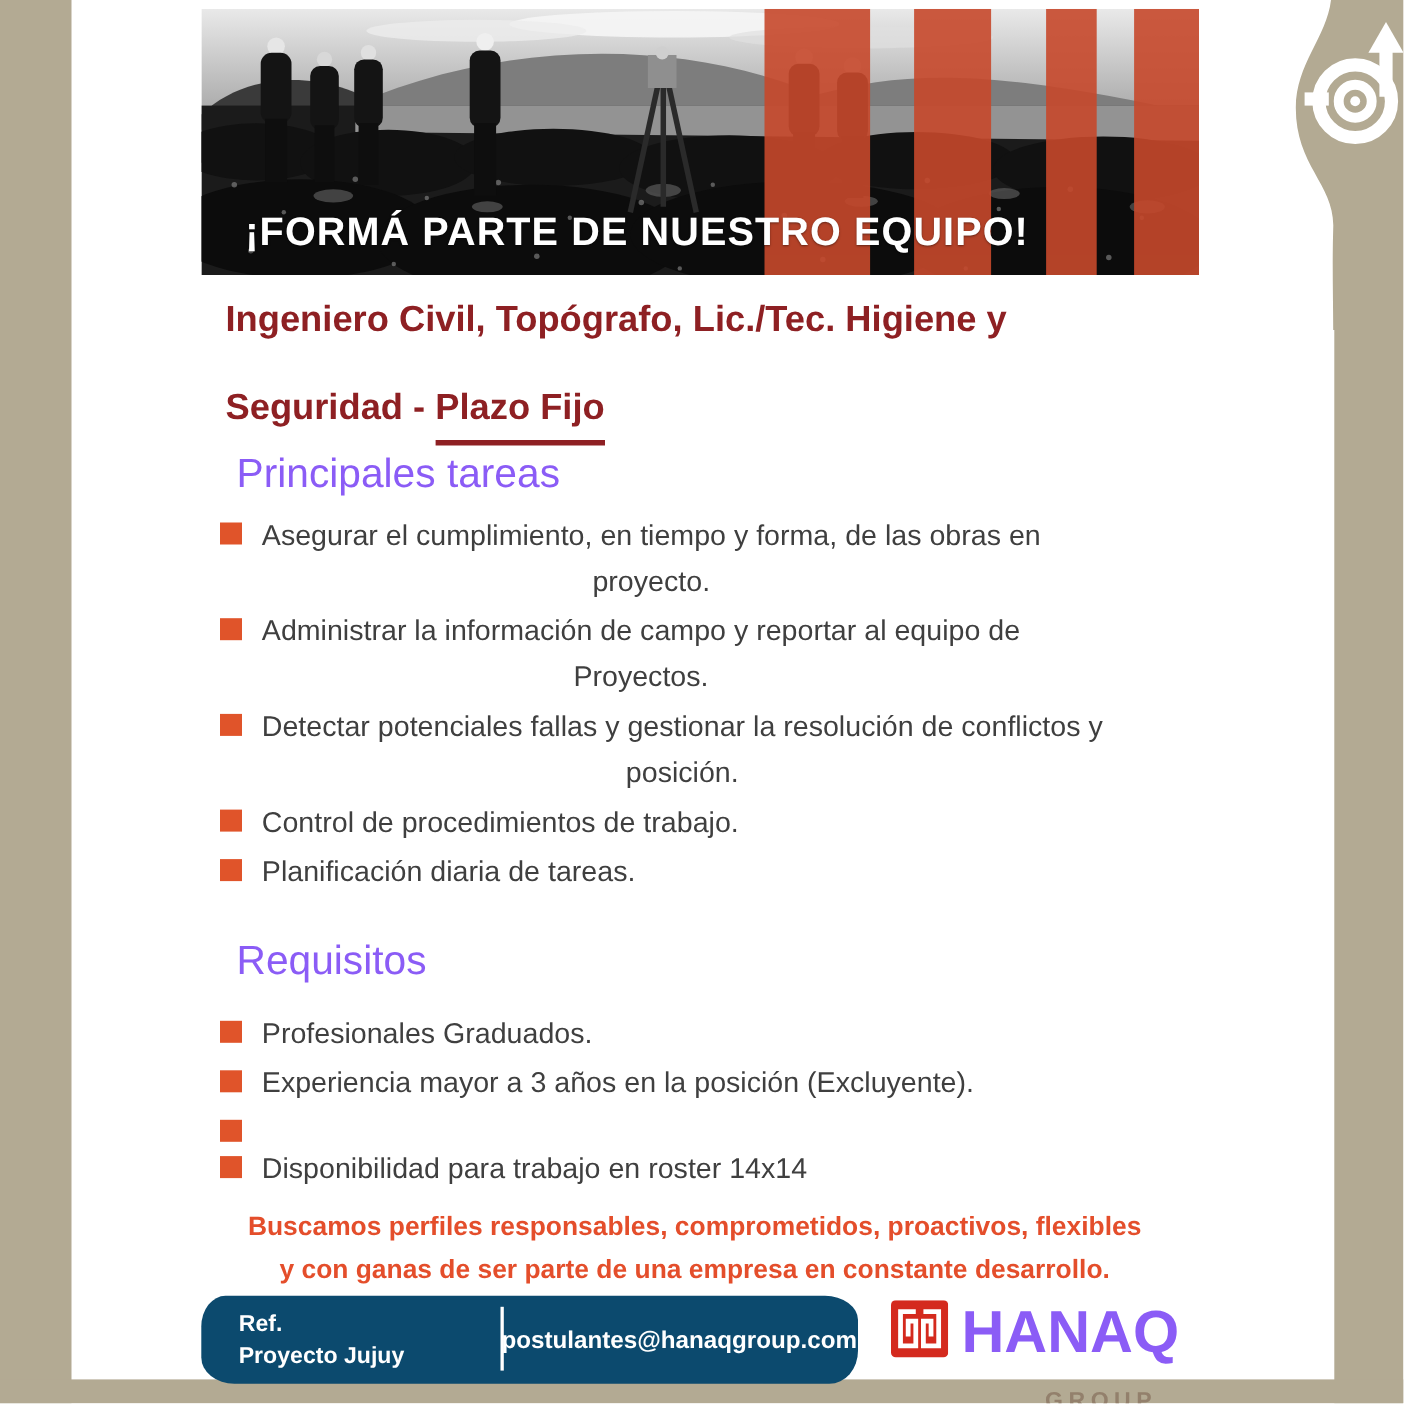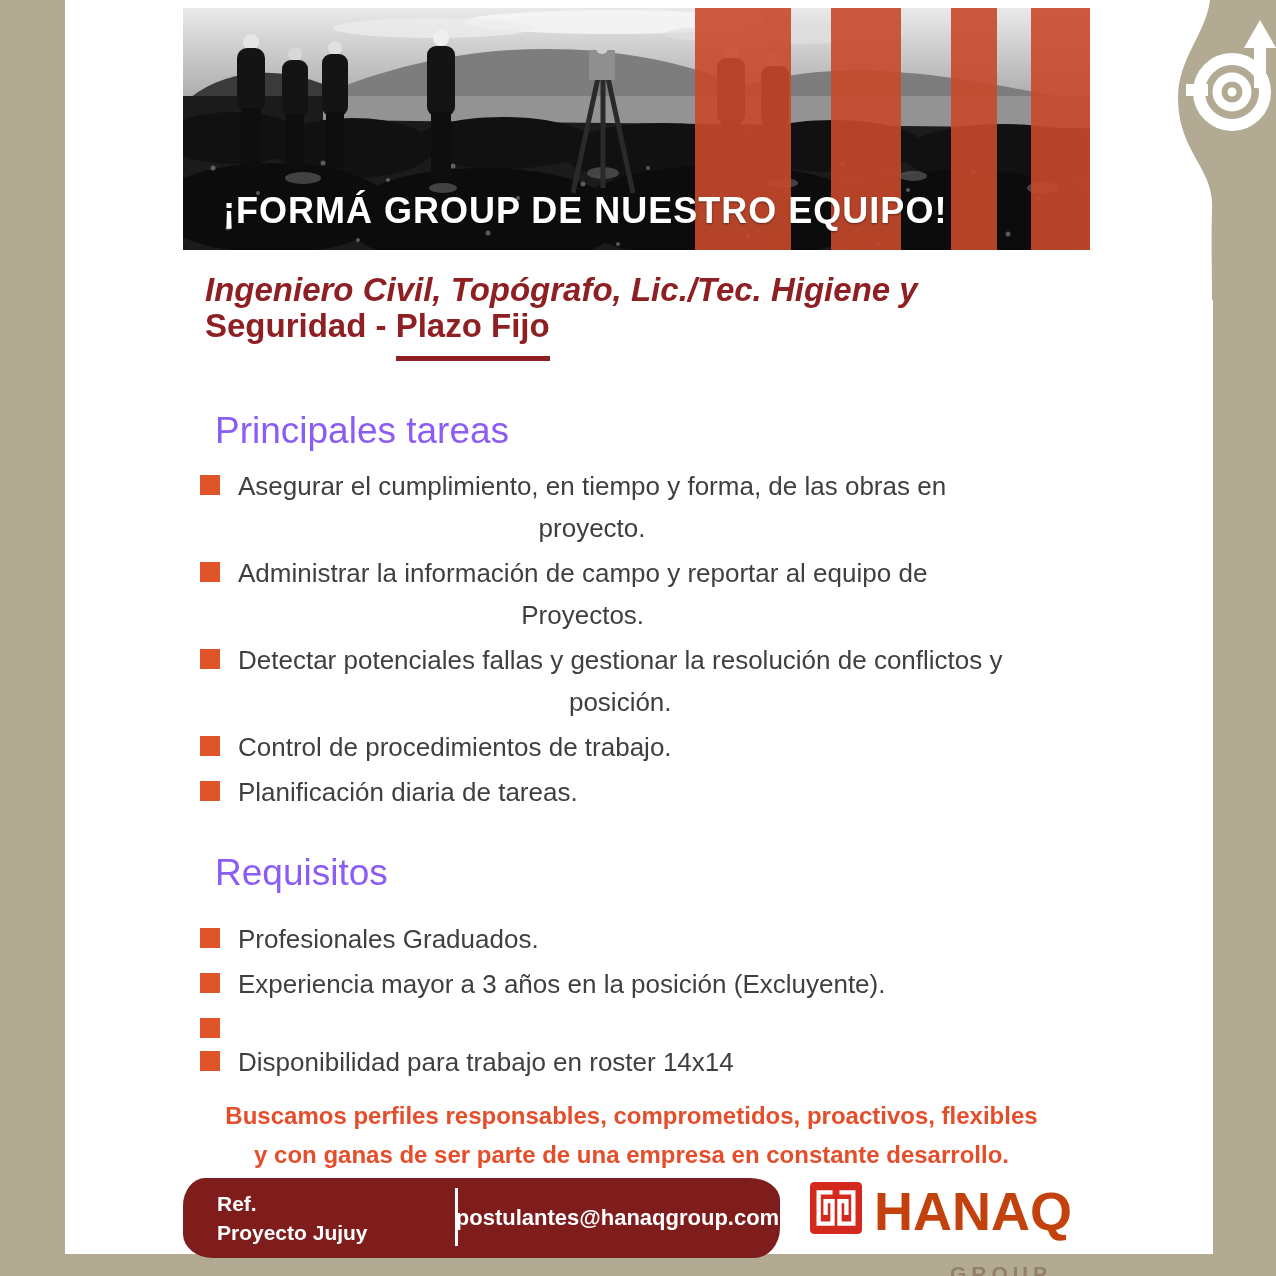--- a/index.html
+++ b/index.html
@@ -180,7 +180,7 @@
         <rect x="848" y="0" width="59" height="242"></rect>
       </g>
     </svg>
-    <div class="hero-headline">¡FORMÁ GROUP DE NUESTRO EQUIPO!</div>
+    <div class="hero-headline">¡FORMÁ PARTE DE NUESTRO EQUIPO!</div>
   </div>
 
   <div class="frame-left"></div>

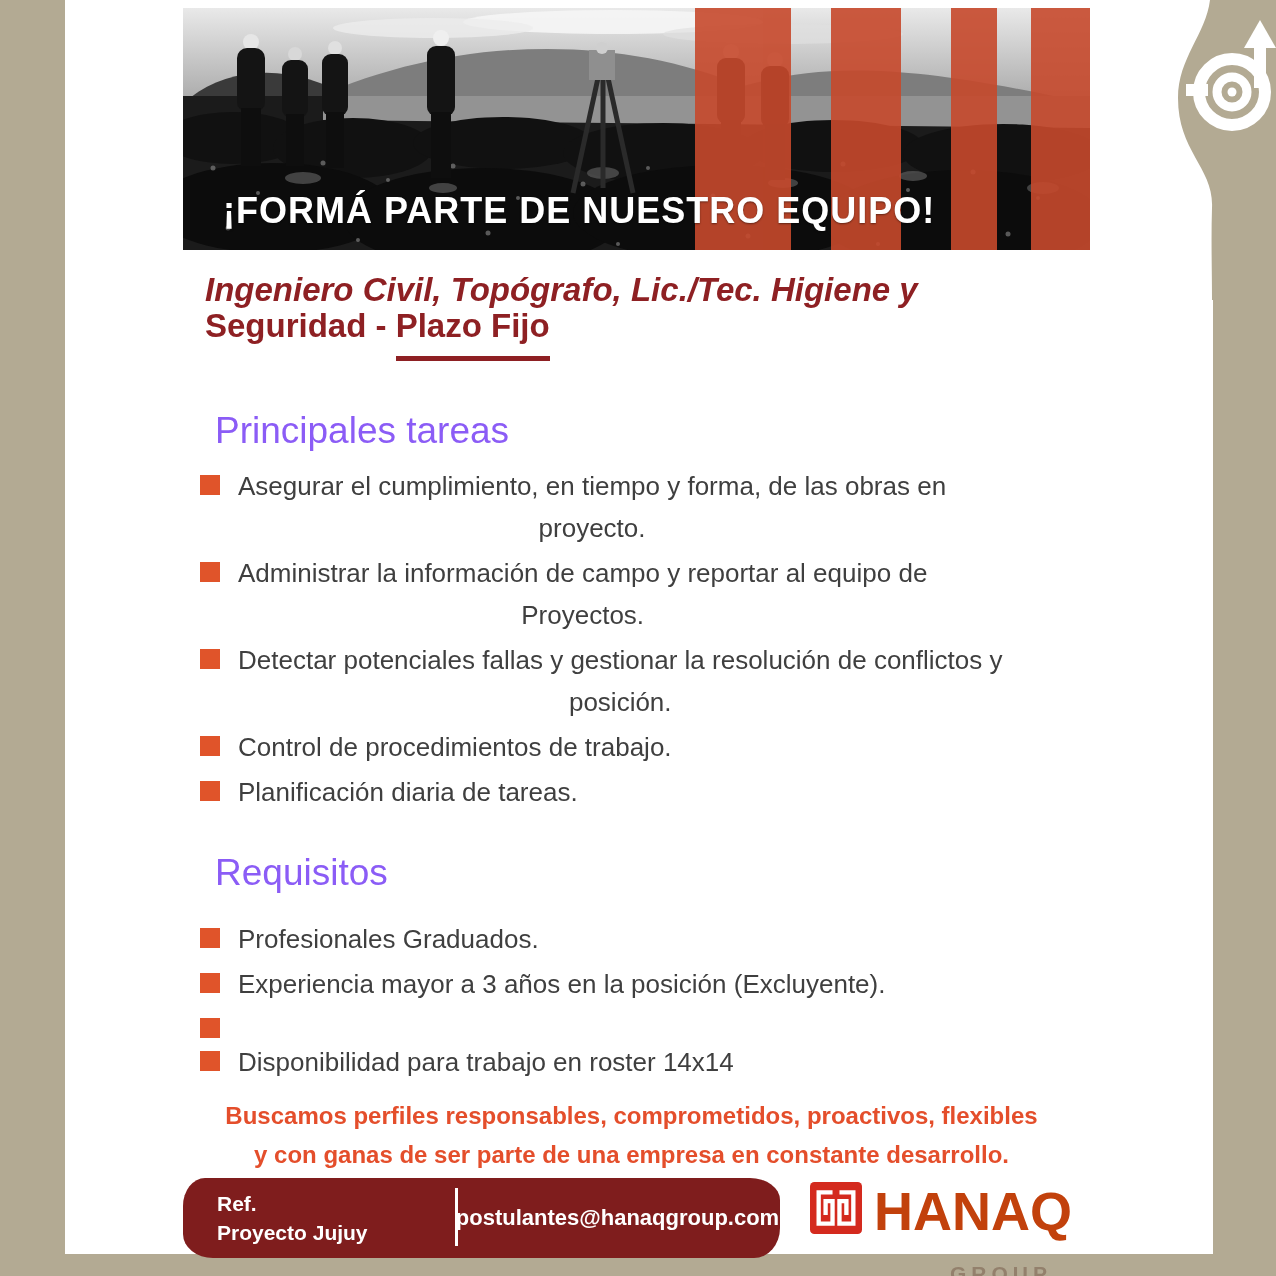--- a/index.html
+++ b/index.html
@@ -29,7 +29,7 @@
 
   
   .job-title { position:absolute; left:205px; top:272px; width:1000px; color:#8e2023; font-weight:800; font-size:33px; line-height:36px; }
-  .job-title .t-line1 { display:block; white-space:nowrap;font-style:italic; }
+  .job-title .t-line1 { display:block; margin-bottom:44px; white-space:nowrap; }
   .job-title .t-line2 { display:block; white-space:nowrap; }
   .underlined { border-bottom:5px solid #8e2023; padding-bottom:12px; }
 

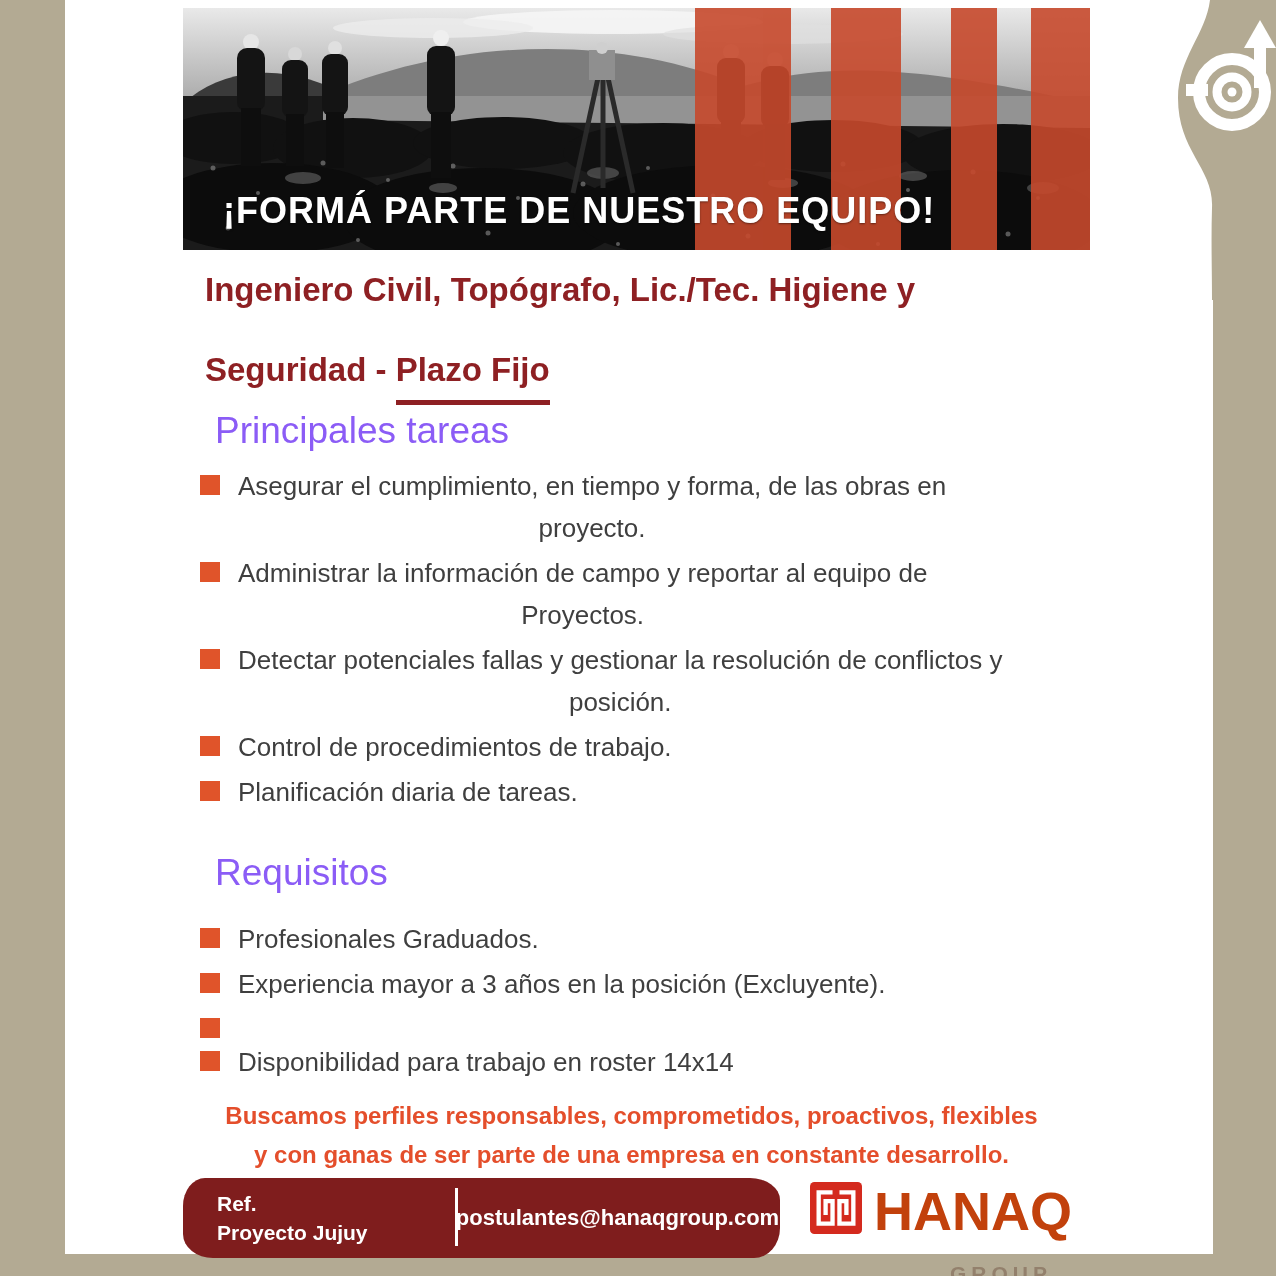--- a/index.html
+++ b/index.html
@@ -52,7 +52,7 @@
   
   .footer-banner {
     position:absolute; left:183px; top:1178px; width:597px; height:80px;
-    background:#7f1d1d; z-index:3;
+    background:#0c4a6e; z-index:3;
     border-radius:22px 30px 26px 30px / 28px 22px 30px 24px;
   }
   .ref { position:absolute; left:34px; top:11px; color:#fff; font-weight:700; font-size:21px; line-height:29px; white-space:nowrap; }

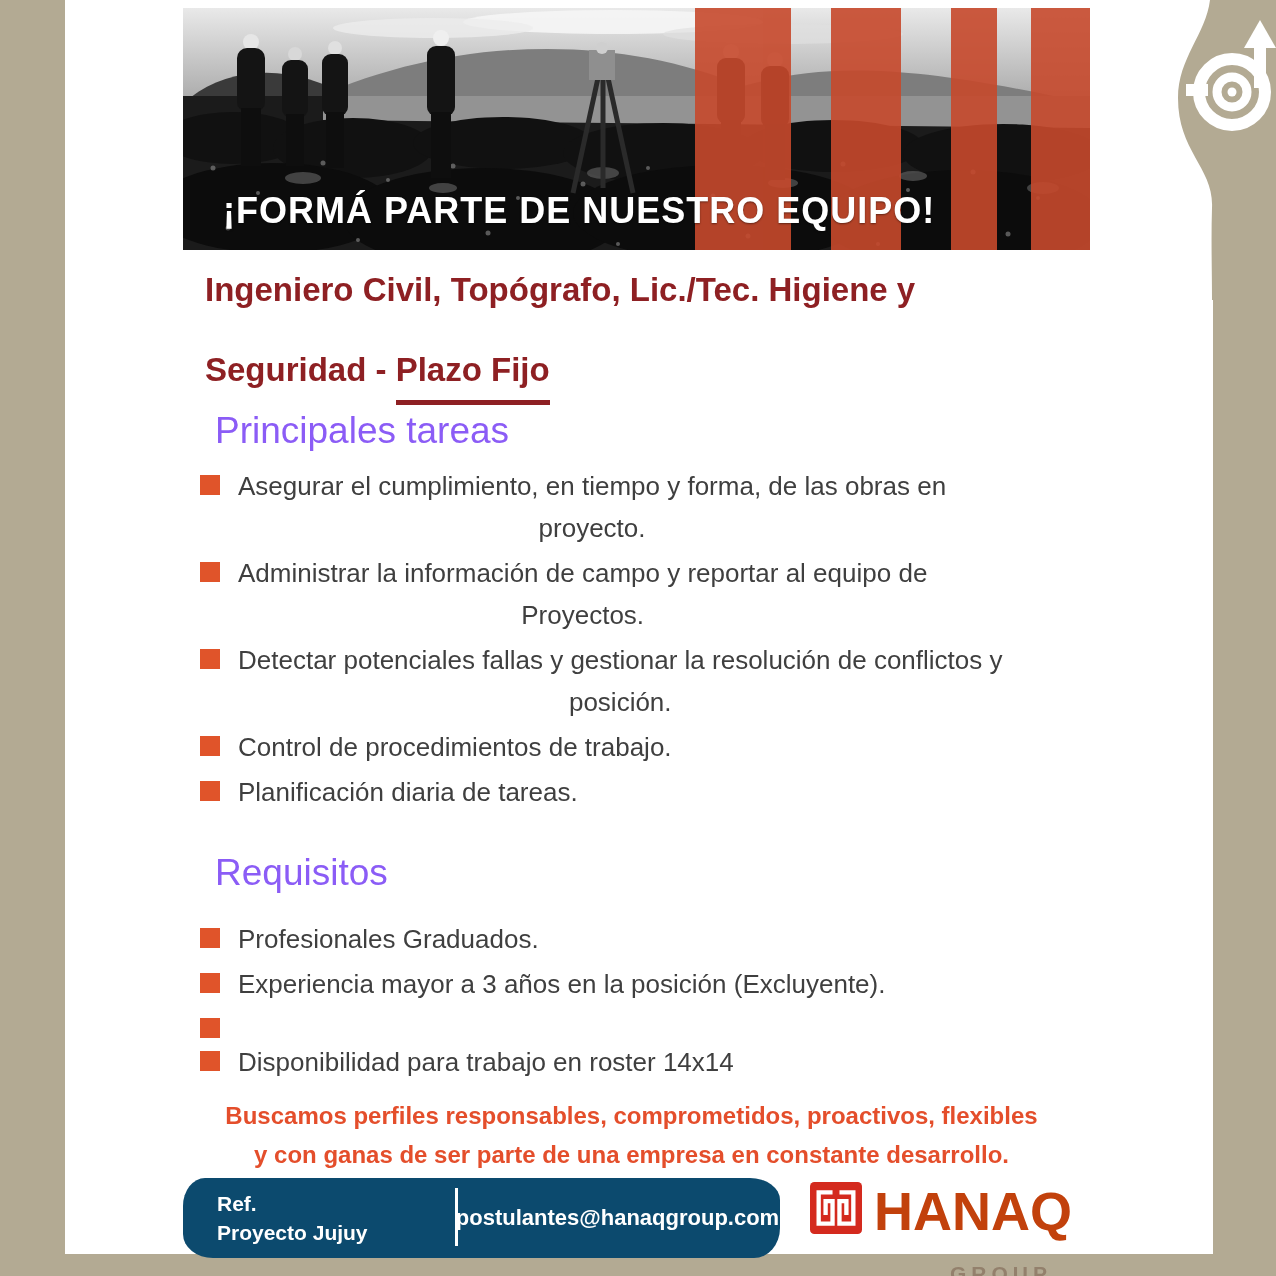--- a/index.html
+++ b/index.html
@@ -61,7 +61,7 @@
 
   
   .brand-icon { position:absolute; left:810px; top:1182px; width:52px; height:52px; }
-  .brand-name { position:absolute; left:874px; top:1180px; font-size:54px; font-weight:800; color:#c2410c; letter-spacing:0px; white-space:nowrap; }
+  .brand-name { position:absolute; left:874px; top:1180px; font-size:54px; font-weight:800; color:#8b5cf6; letter-spacing:0px; white-space:nowrap; }
   .brand-sub  { position:absolute; left:872px; top:1238px; width:180px; text-align:right; font-size:21px; font-weight:600; letter-spacing:5px; color:#93806c; white-space:nowrap;margin-top:24px; }
 </style>
 </head>

